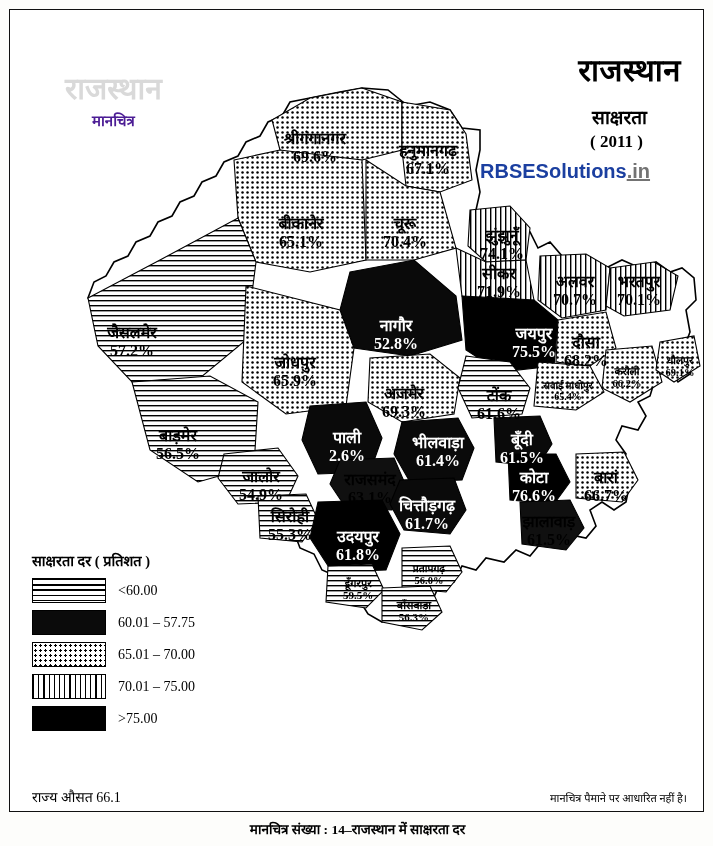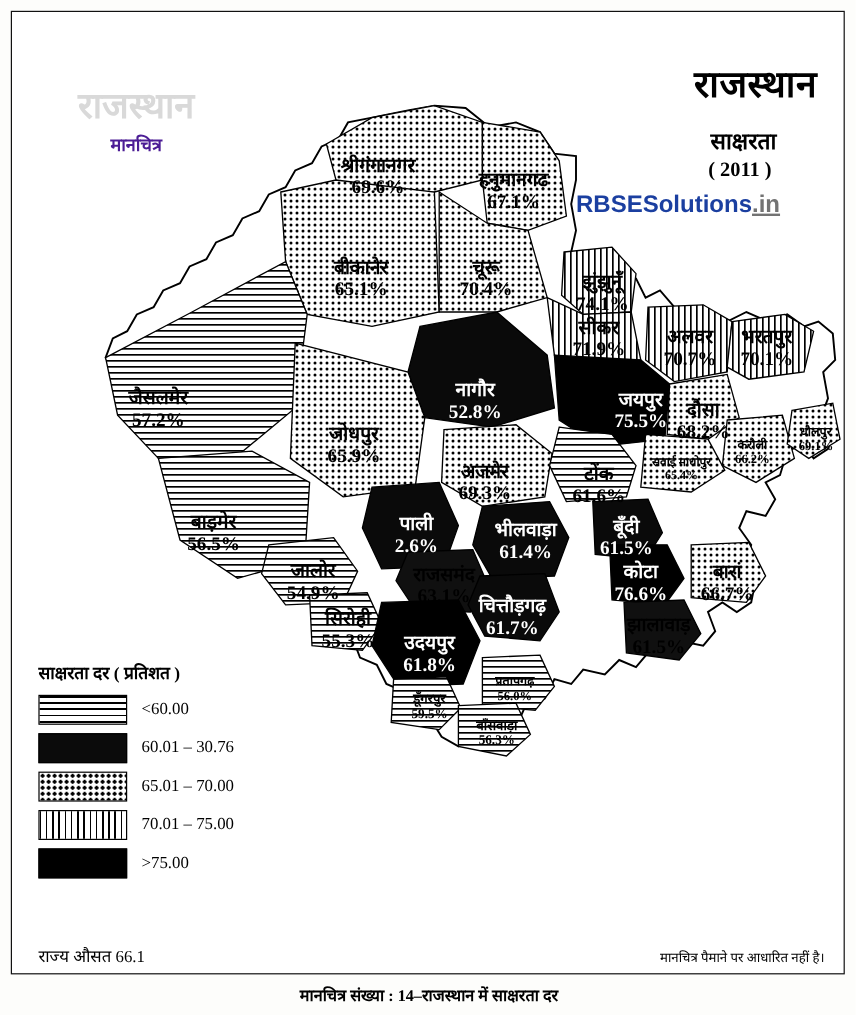--- a/index.html
+++ b/index.html
@@ -465,7 +465,7 @@
       </div>
       <div class="legend-row">
         <div class="swatch sw-solid-dk"></div>
-        <div class="legend-label">60.01 – 30.76</div>
+        <div class="legend-label">60.01 – 57.75</div>
       </div>
       <div class="legend-row">
         <div class="swatch sw-dots"></div>

